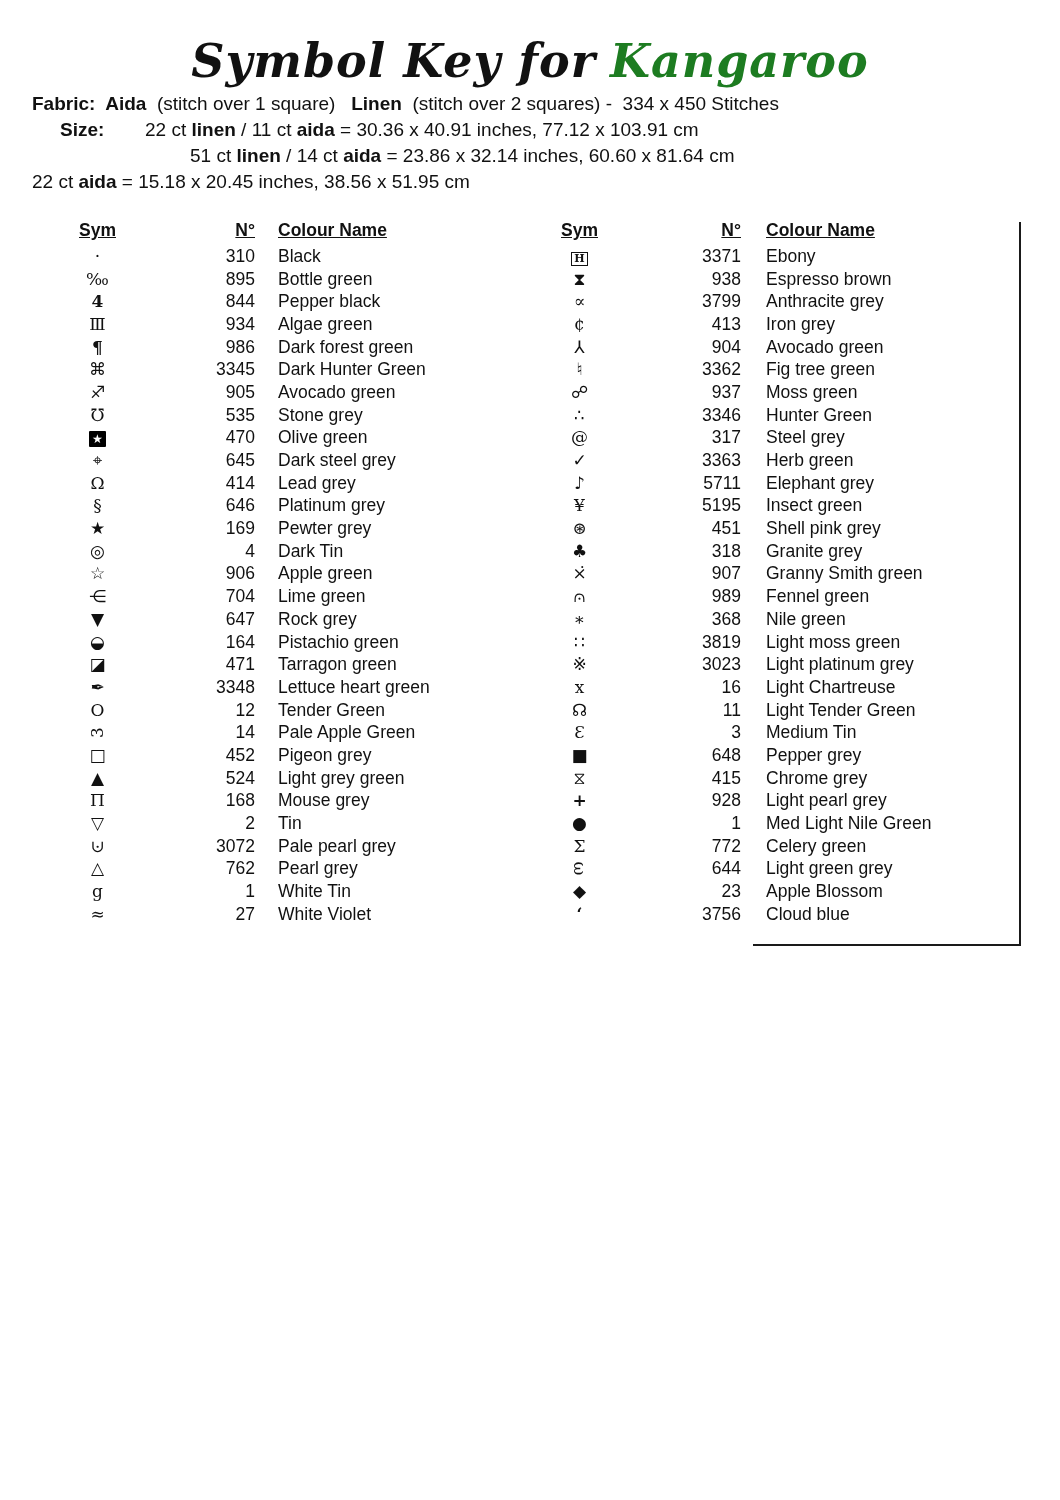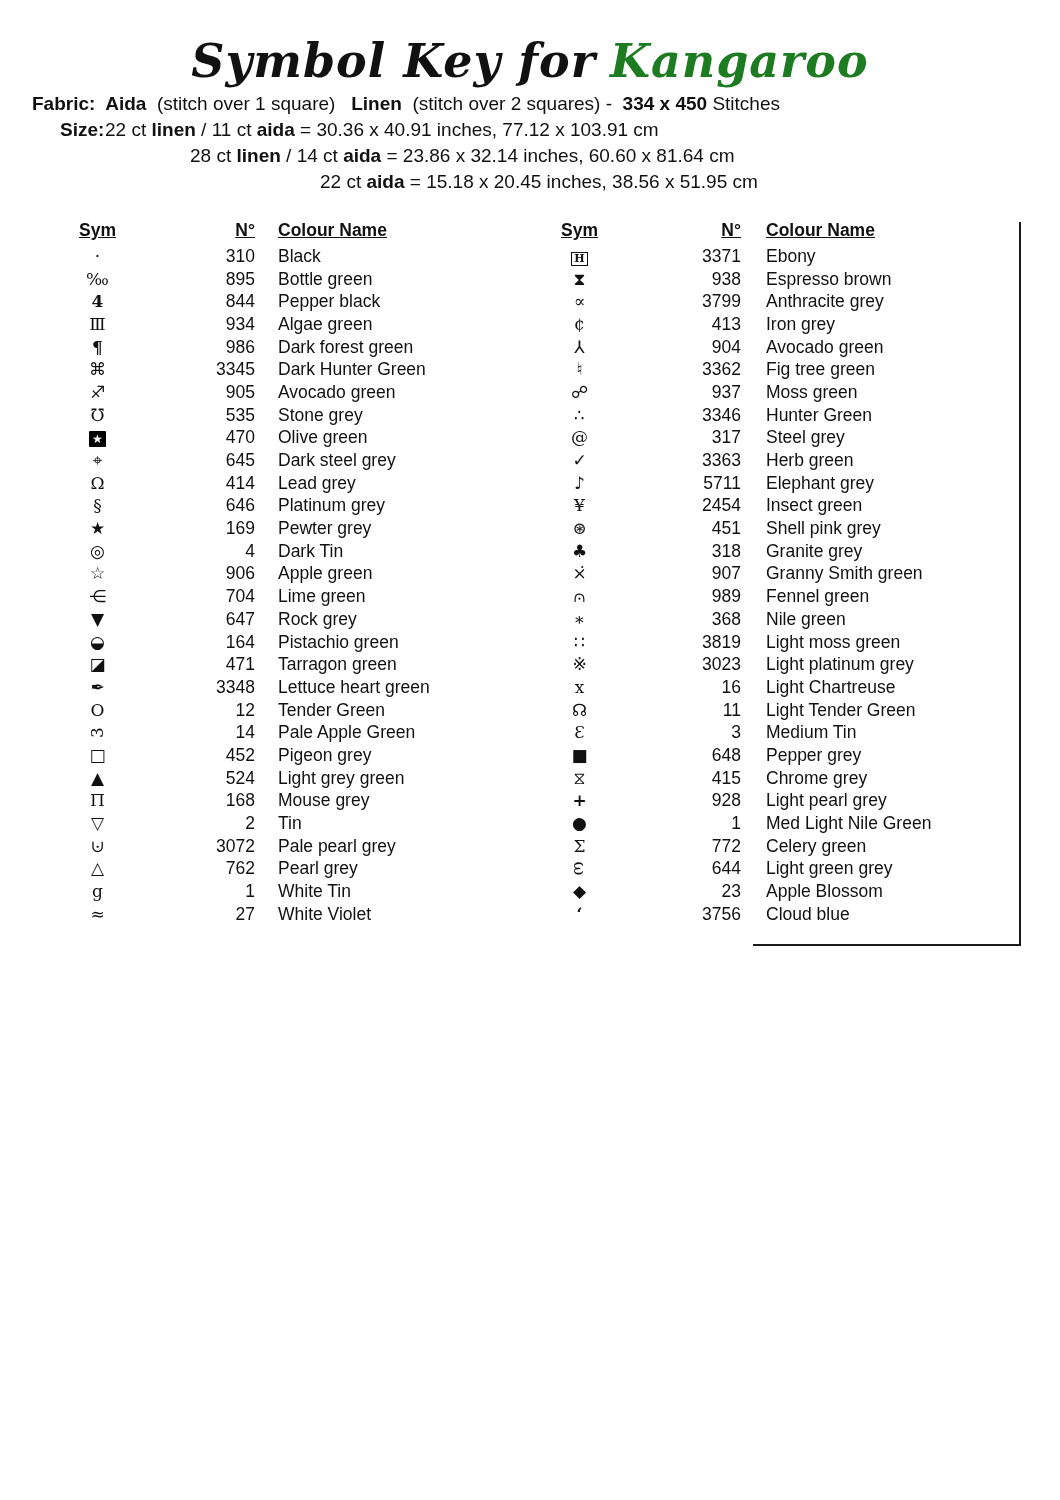--- a/index.html
+++ b/index.html
@@ -59,7 +59,7 @@
     <span>Symbol Key for</span><span class="subject" style="color: rgb(29, 124, 33);">Kangaroo</span>
   </div>
 
-  <div class="fabric-line"><span style="font-weight: bold;">Fabric:  Aida</span><span>  (stitch over 1 square)   </span><span style="font-weight: bold;">Linen</span><span>  (stitch over 2 squares) -  </span><span style="font-weight: bold;">334 x 450</span><span> Stitches</span></div>
+  <div class="fabric-line"><span style="font-weight: bold;">Fabric:  Aida</span><span>  (stitch over 1 square)   </span><span style="font-weight: bold;">Linen</span><span>  (stitch over 2 squares) -  </span><span style="font-weight: normal;">334 x 450</span><span> Stitches</span></div>
 
   <div class="size-block">
     <span class="size-label">Size:</span>

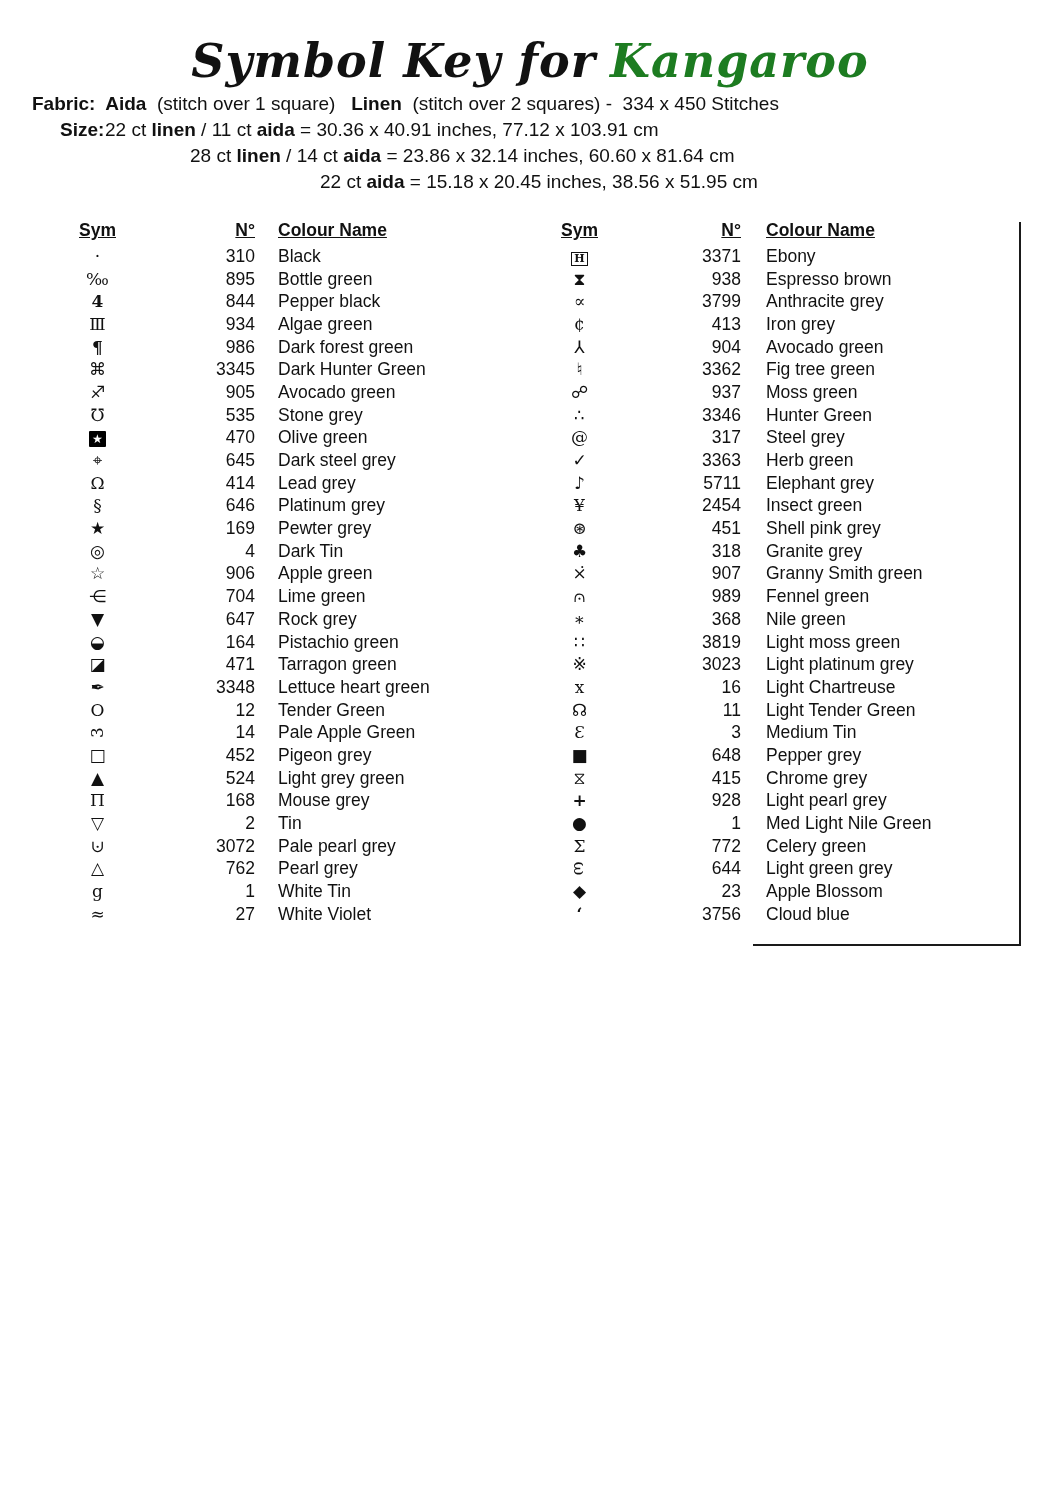--- a/index.html
+++ b/index.html
@@ -64,7 +64,7 @@
   <div class="size-block">
     <span class="size-label">Size:</span>
     <div>
-        <div class="size-line" style="margin-left: 73px;"><span>22 ct </span><span style="font-weight: bold;">linen</span><span> / 11 ct </span><span style="font-weight: bold;">aida</span><span> = 30.36 x 40.91 inches, 77.12 x 103.91 cm</span></div>
+        <div class="size-line" style="margin-left: 113px;"><span>22 ct </span><span style="font-weight: bold;">linen</span><span> / 11 ct </span><span style="font-weight: bold;">aida</span><span> = 30.36 x 40.91 inches, 77.12 x 103.91 cm</span></div>
         <div class="size-line" style="margin-left: 158px;"><span>28 ct </span><span style="font-weight: bold;">linen</span><span> / 14 ct </span><span style="font-weight: bold;">aida</span><span> = 23.86 x 32.14 inches, 60.60 x 81.64 cm</span></div>
         <div class="size-line" style="margin-left: 288px;"><span>22 ct </span><span style="font-weight: bold;">aida</span><span> = 15.18 x 20.45 inches, 38.56 x 51.95 cm</span></div>
       </div>

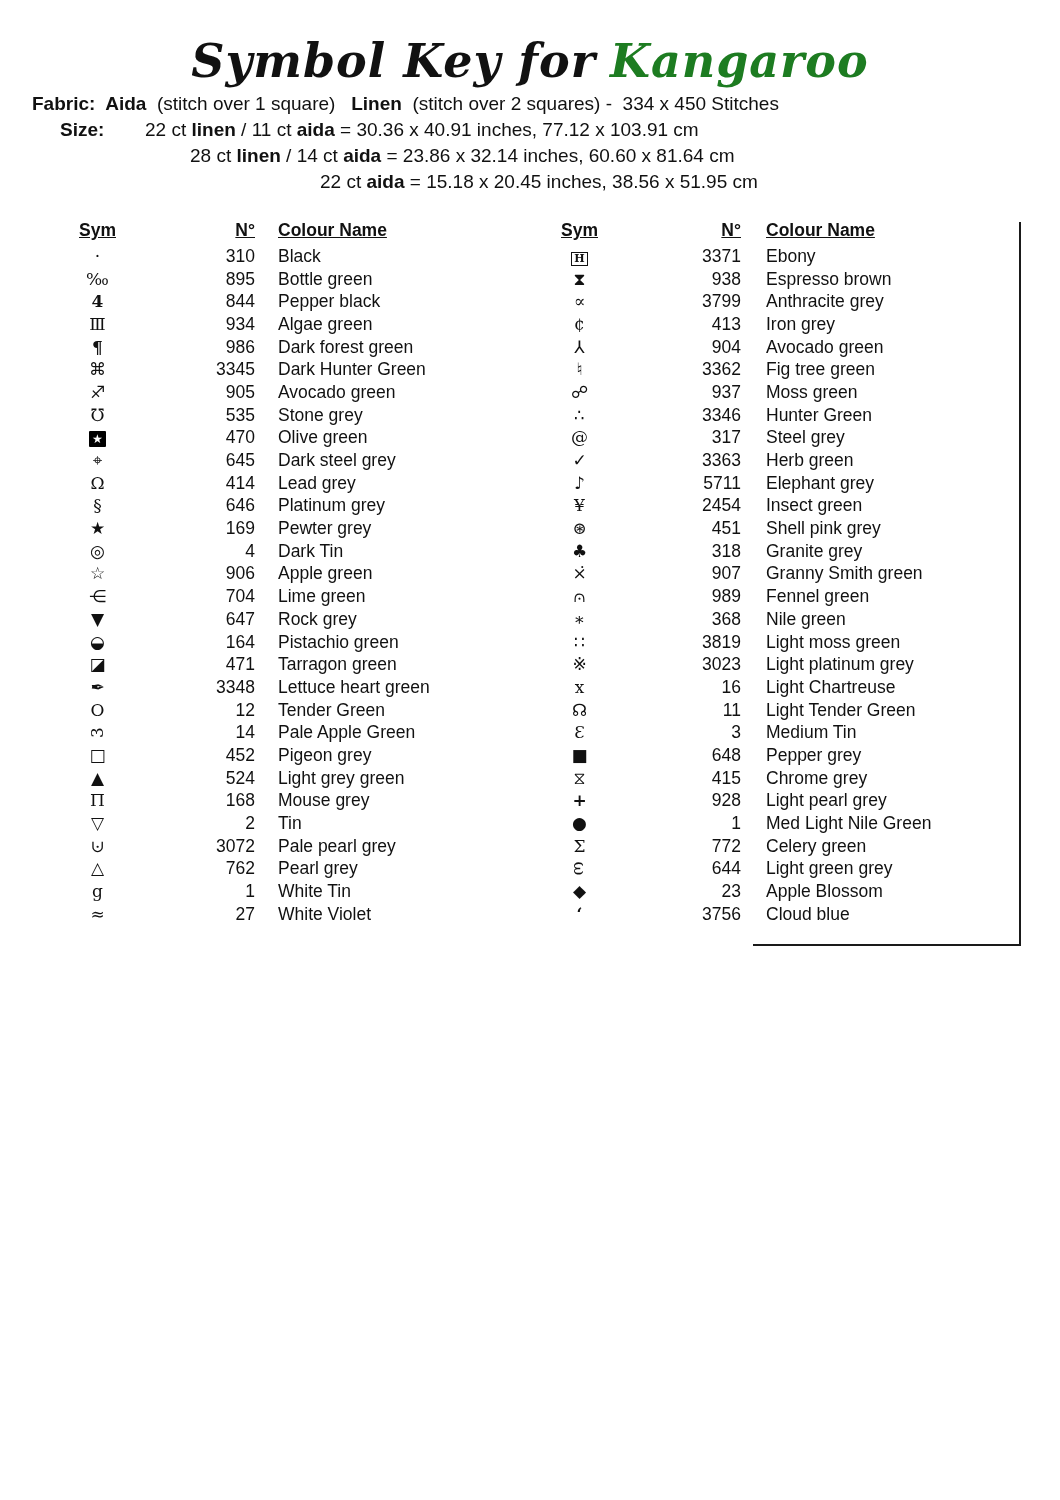--- a/index.html
+++ b/index.html
@@ -65,7 +65,7 @@
     <span class="size-label">Size:</span>
     <div>
         <div class="size-line" style="margin-left: 113px;"><span>22 ct </span><span style="font-weight: bold;">linen</span><span> / 11 ct </span><span style="font-weight: bold;">aida</span><span> = 30.36 x 40.91 inches, 77.12 x 103.91 cm</span></div>
-        <div class="size-line" style="margin-left: 158px;"><span>28 ct </span><span style="font-weight: bold;">linen</span><span> / 14 ct </span><span style="font-weight: bold;">aida</span><span> = 23.86 x 32.14 inches, 60.60 x 81.64 cm</span></div>
+        <div class="size-line" style="margin-left: 158px;"><span>51 ct </span><span style="font-weight: bold;">linen</span><span> / 14 ct </span><span style="font-weight: bold;">aida</span><span> = 23.86 x 32.14 inches, 60.60 x 81.64 cm</span></div>
         <div class="size-line" style="margin-left: 288px;"><span>22 ct </span><span style="font-weight: bold;">aida</span><span> = 15.18 x 20.45 inches, 38.56 x 51.95 cm</span></div>
       </div>
   </div>

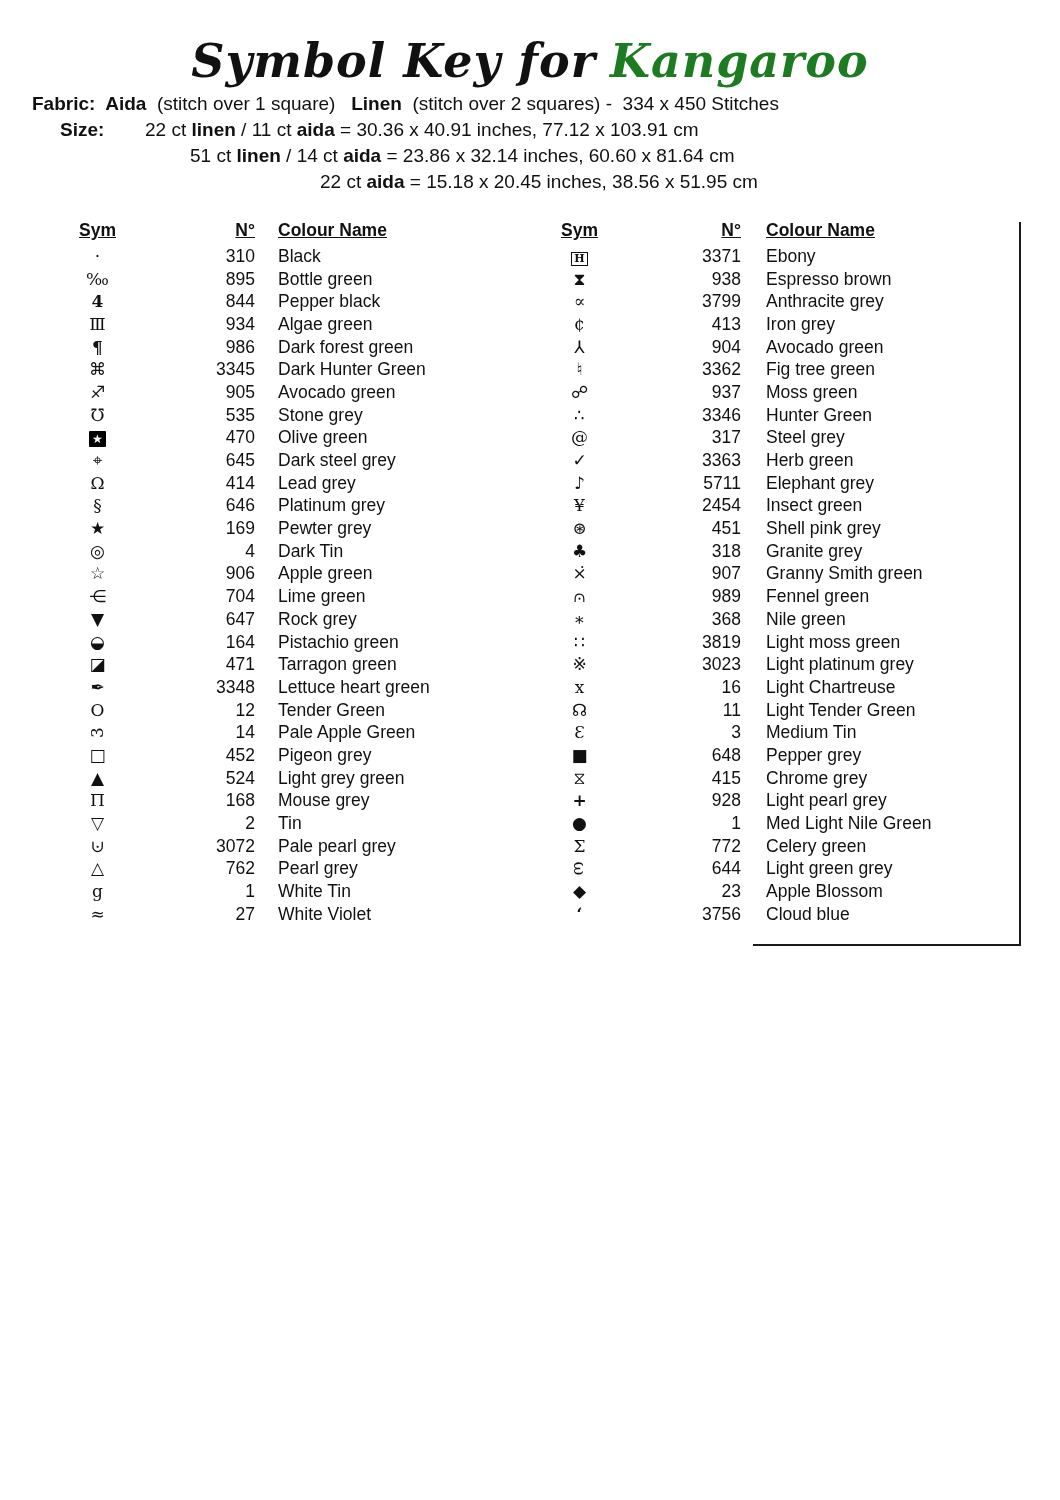--- a/index.html
+++ b/index.html
@@ -66,7 +66,7 @@
     <div>
         <div class="size-line" style="margin-left: 113px;"><span>22 ct </span><span style="font-weight: bold;">linen</span><span> / 11 ct </span><span style="font-weight: bold;">aida</span><span> = 30.36 x 40.91 inches, 77.12 x 103.91 cm</span></div>
         <div class="size-line" style="margin-left: 158px;"><span>51 ct </span><span style="font-weight: bold;">linen</span><span> / 14 ct </span><span style="font-weight: bold;">aida</span><span> = 23.86 x 32.14 inches, 60.60 x 81.64 cm</span></div>
-        <div class="size-line" style="margin-left: 288px;"><span>22 ct </span><span style="font-weight: bold;">aida</span><span> = 15.18 x 20.45 inches, 38.56 x 51.95 cm</span></div>
+        <div class="size-line" style=""><span>22 ct </span><span style="font-weight: bold;">aida</span><span> = 15.18 x 20.45 inches, 38.56 x 51.95 cm</span></div>
       </div>
   </div>
 

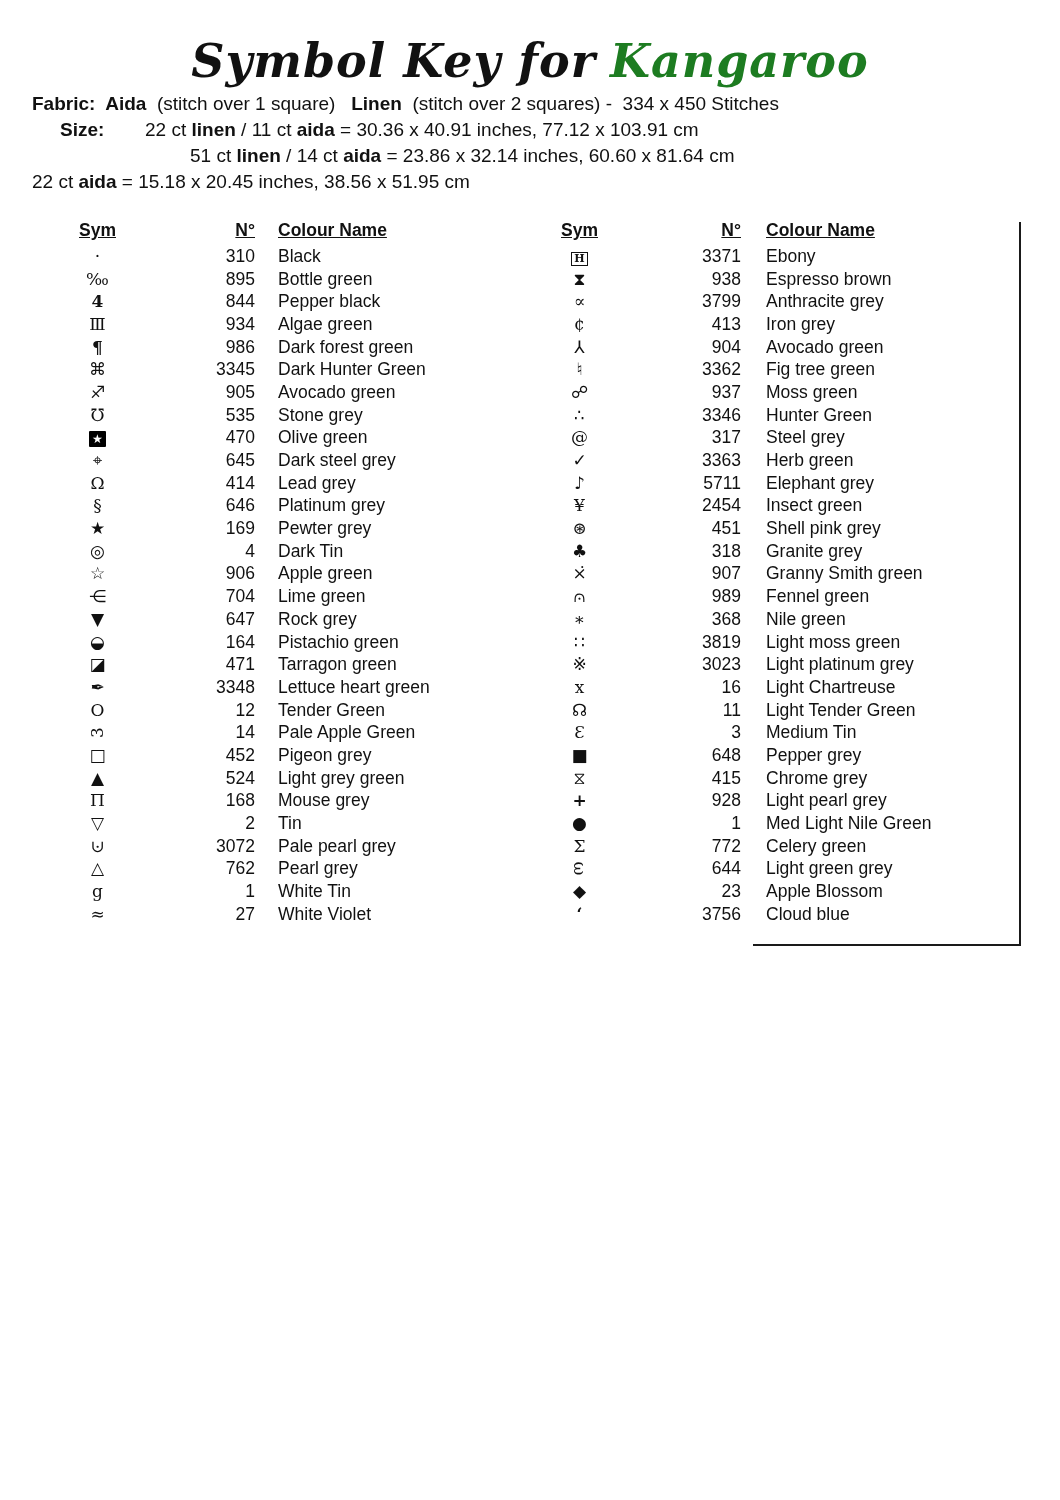--- a/index.html
+++ b/index.html
@@ -294,7 +294,7 @@
         </div>
         <div class="trow">
           <span class="c-sym"><span class="sym">¥</span></span>
-          <span class="c-num">2454</span>
+          <span class="c-num">5195</span>
           <span class="c-name">Insect green</span>
         </div>
         <div class="trow">

